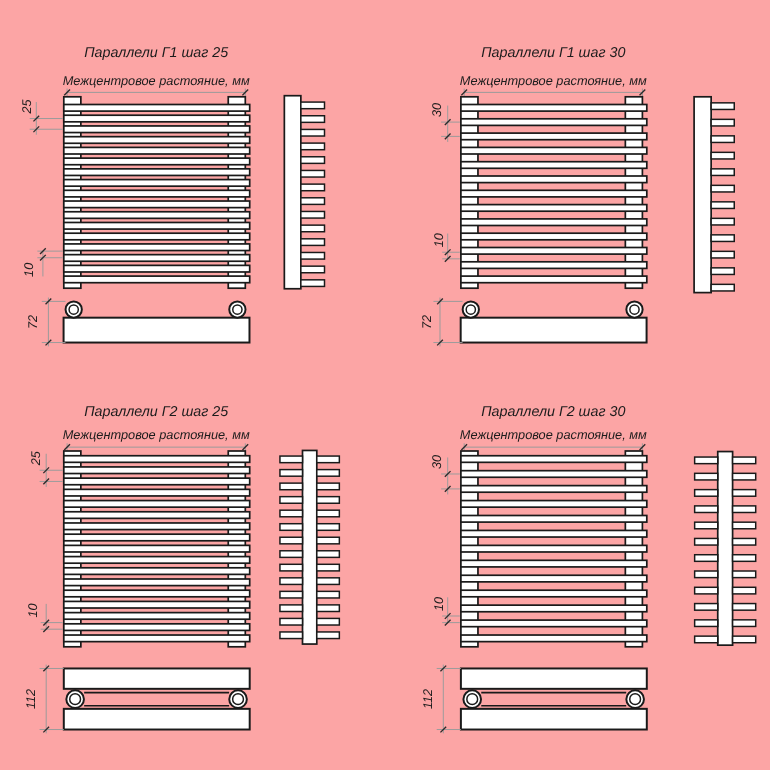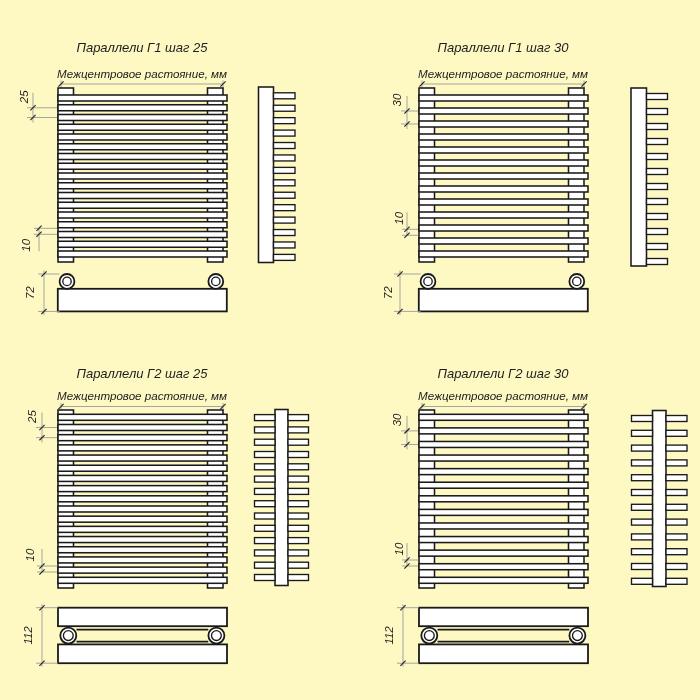--- a/index.html
+++ b/index.html
@@ -3,7 +3,7 @@
 <meta charset="utf-8">
 <style>
   html,body{margin:0;padding:0;background:#ffffff;}
-  .stage{width:700px;height:700px;background:#fef9c3;position:relative;overflow:hidden;}
+  .stage{width:700px;height:700px;background:#fca5a5;position:relative;overflow:hidden;}
   svg{display:block;}
   .geo{fill:#ffffff;stroke:#1a1a1a;stroke-width:1.55;stroke-linejoin:miter;}
   .heavy{stroke-width:1.8;}

